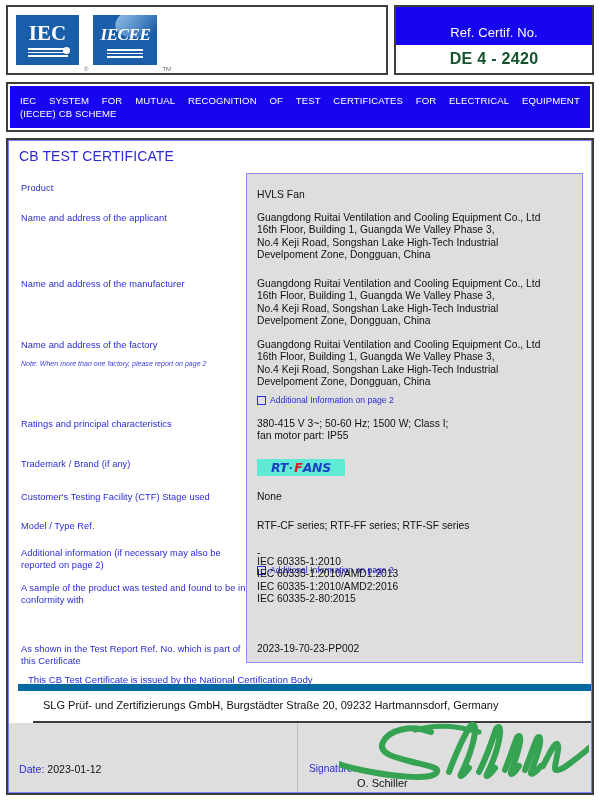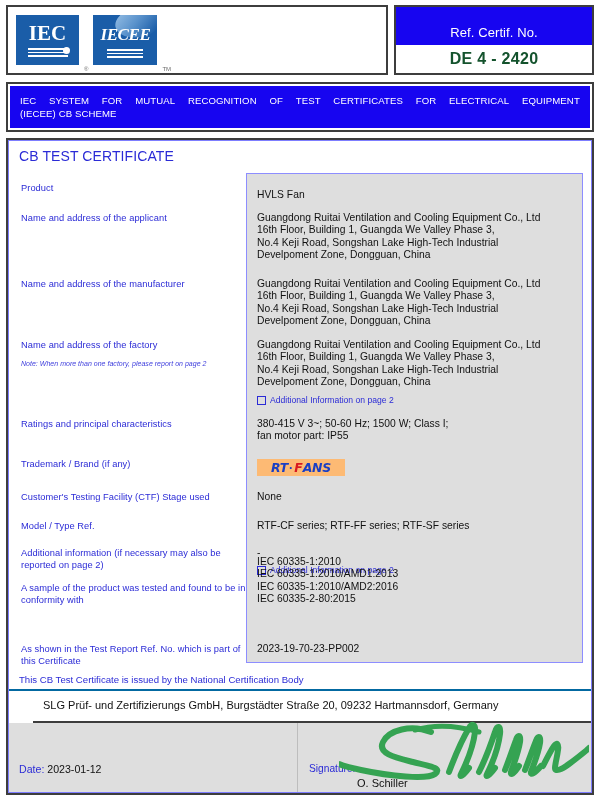--- a/index.html
+++ b/index.html
@@ -199,7 +199,7 @@
   .brand{
     position:absolute;left:248px;
     width:88px;height:17px;
-    background:#fdba74;
+    background:#5eead4;
     display:flex;align-items:center;justify-content:center;
     overflow:hidden;
   }

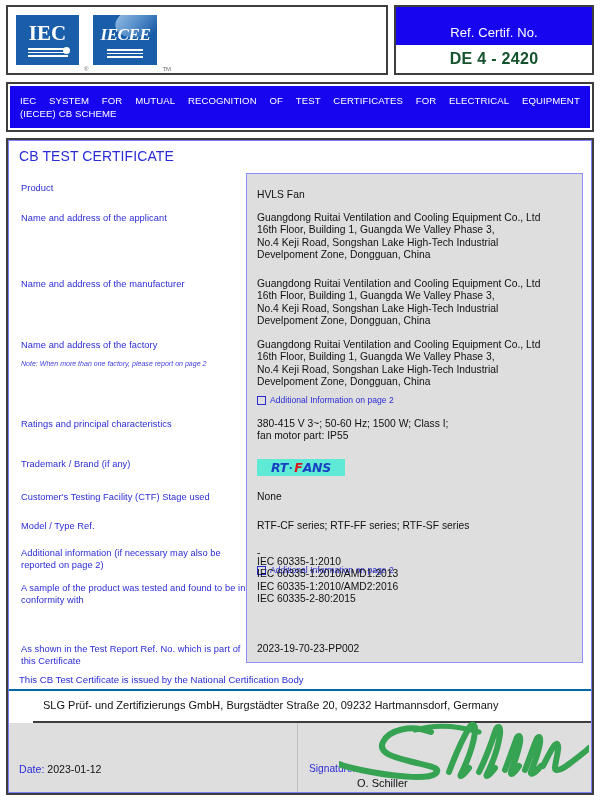--- a/index.html
+++ b/index.html
@@ -223,10 +223,10 @@
 
   
   .issued{
-    position:absolute;left:0;right:0;top:527px;
+    position:absolute;left:9px;right:0;top:527px;
     height:23px;
     border-top:1px solid #fff;
-    border-bottom:2px solid #0369a1;
+    border-bottom:7px solid #0369a1;
     box-sizing:border-box;
   }
   .issued span{

